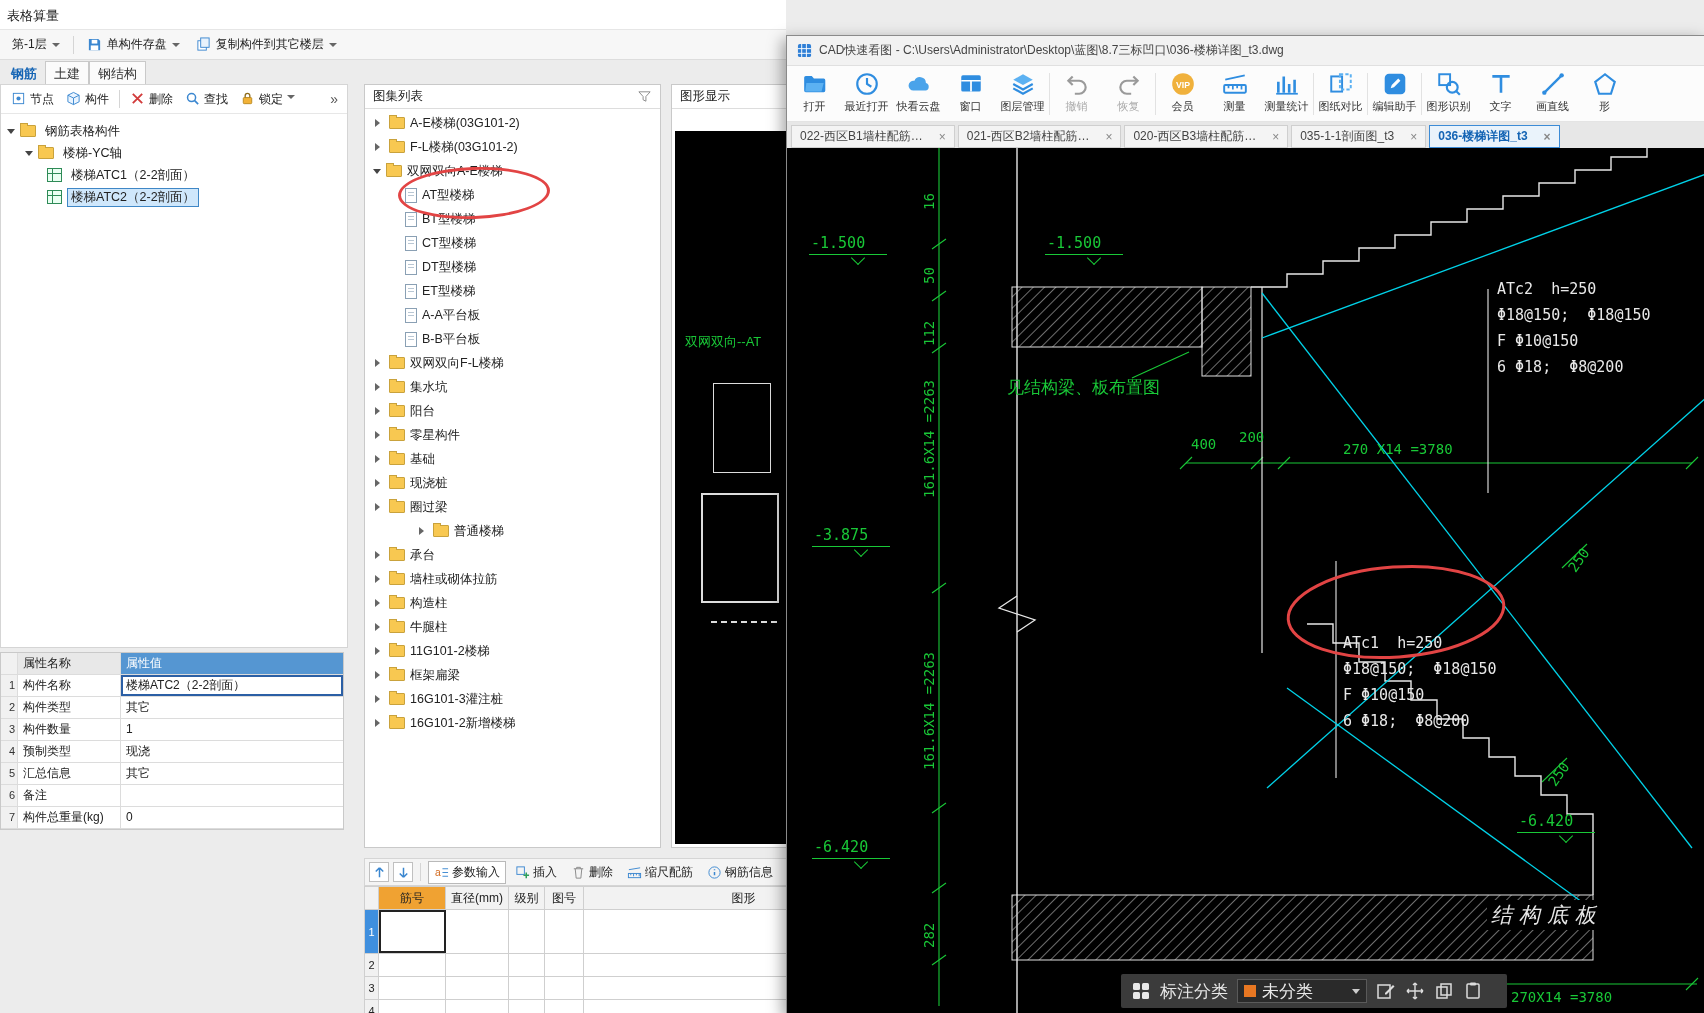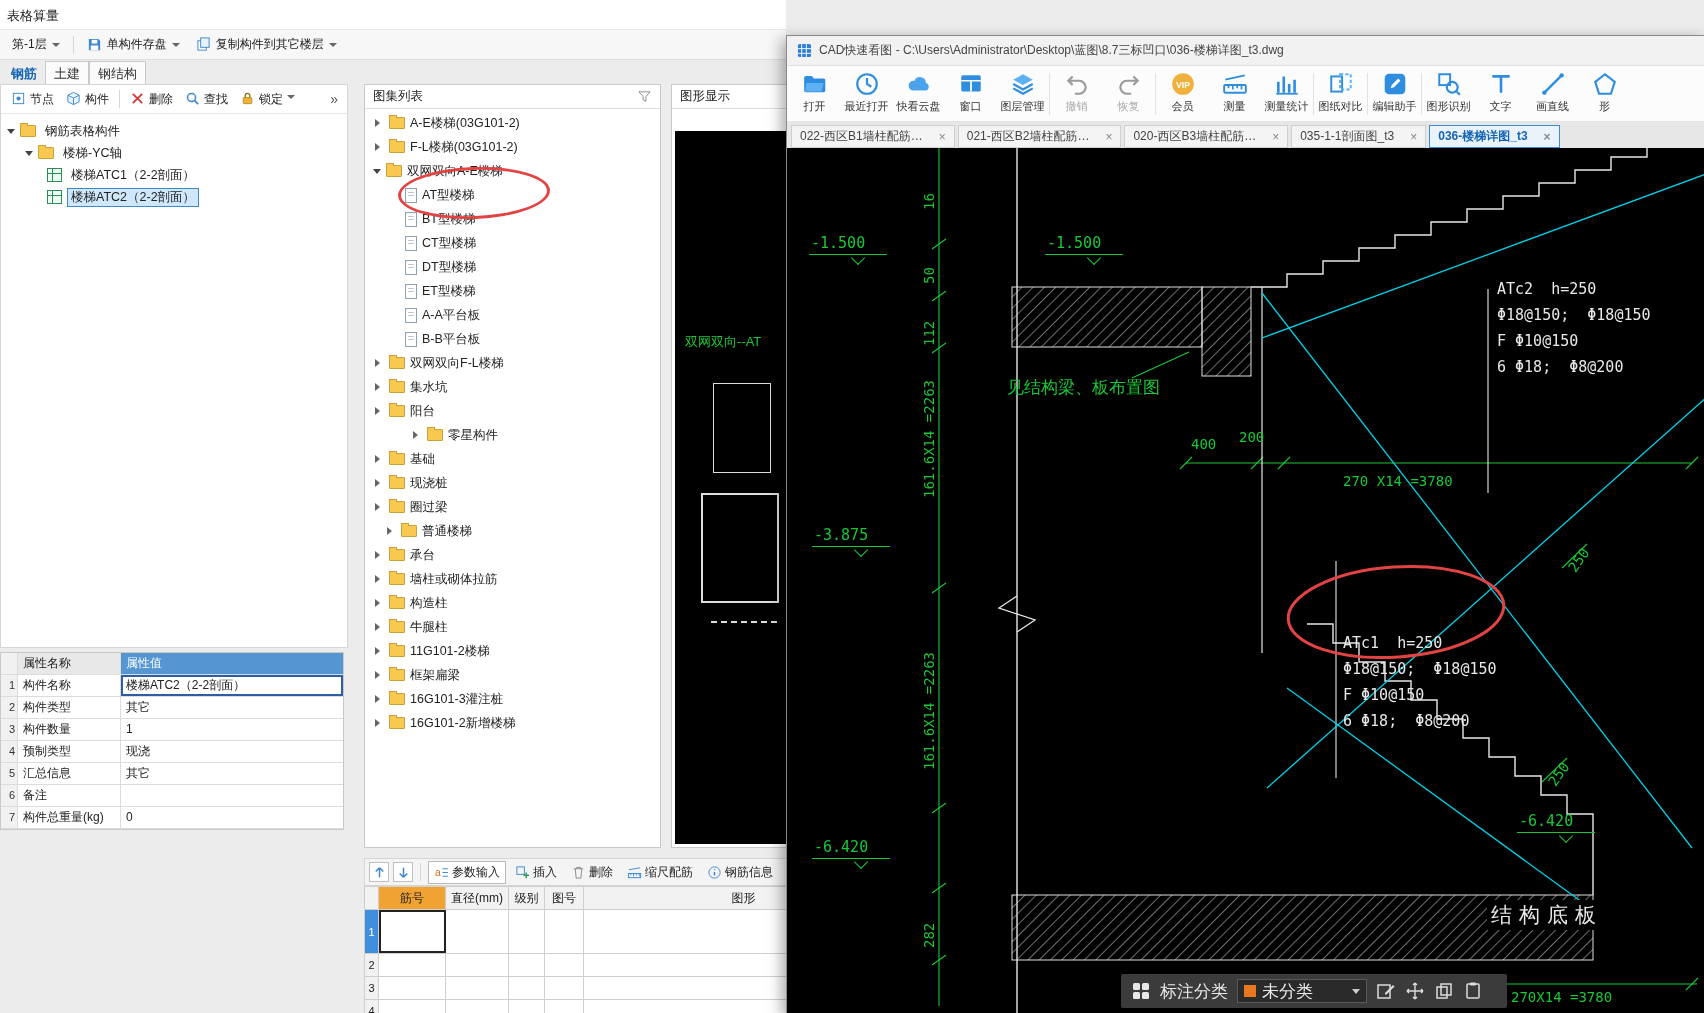--- a/index.html
+++ b/index.html
@@ -364,7 +364,7 @@
           <span class="fold"></span>
           <span>阳台</span>
         </div>
-        <div class="at-row" style="padding-left: 8px; margin-left: 38px;">
+        <div class="at-row" style="padding-left: 8px;">
           <span class="tri r"></span>
           <span class="fold"></span>
           <span>零星构件</span>

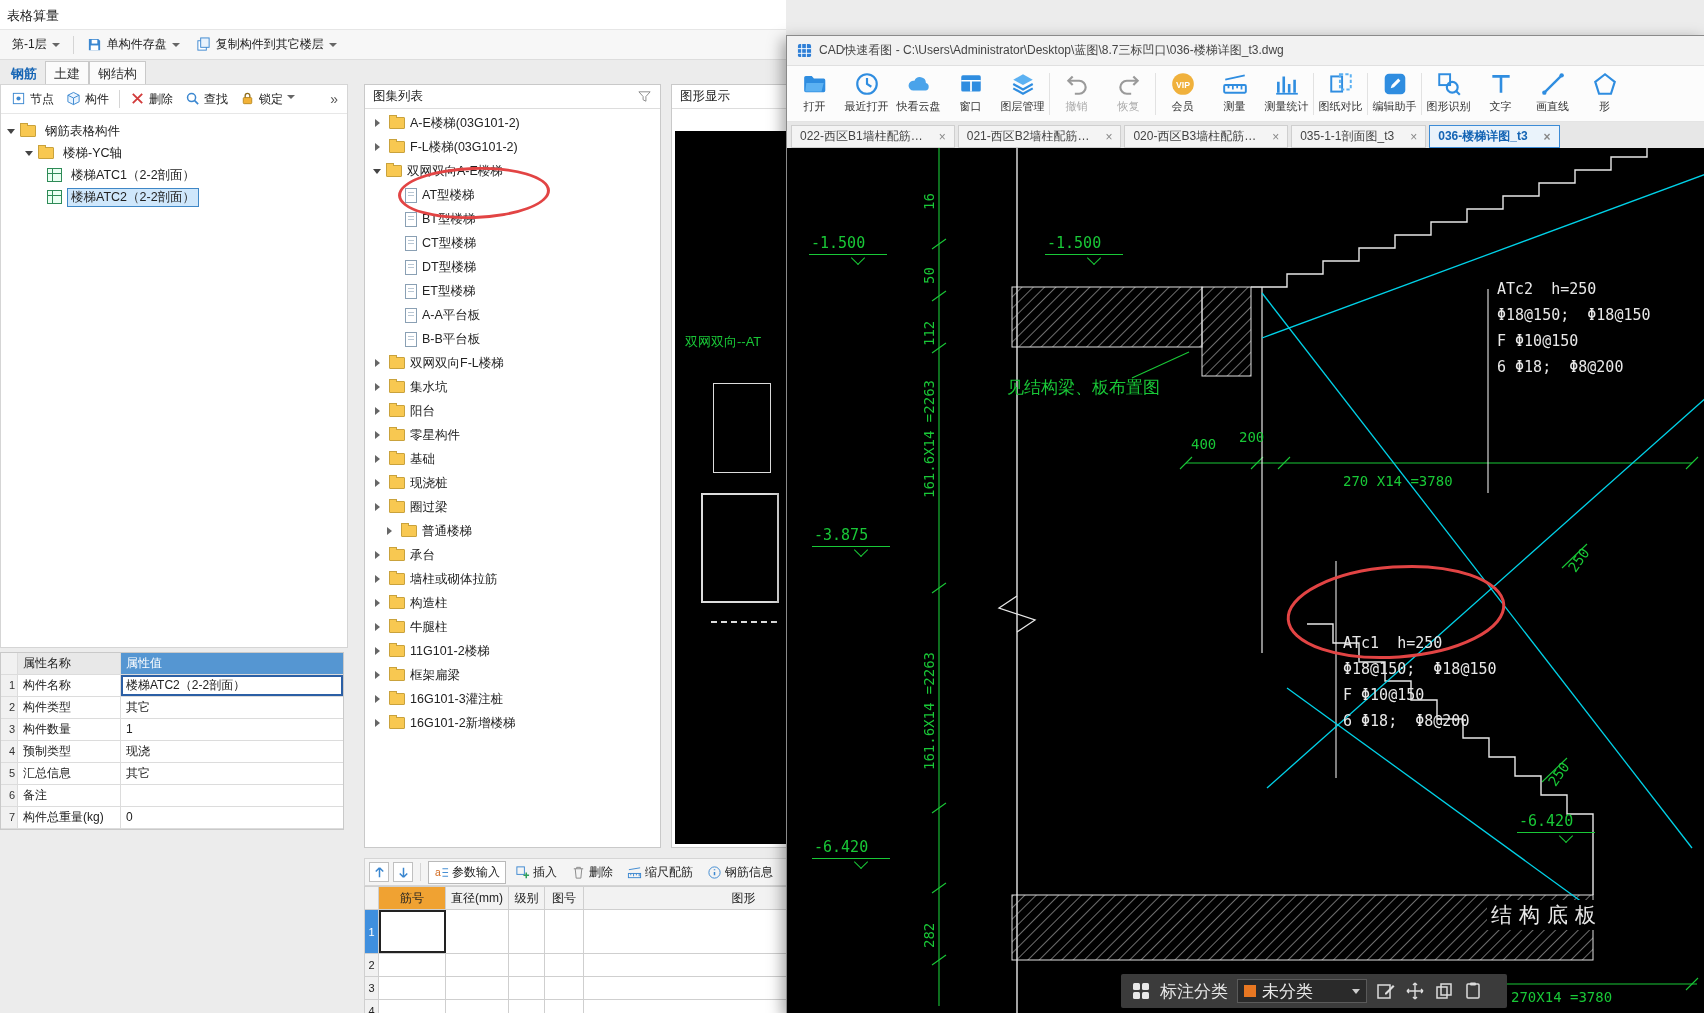--- a/index.html
+++ b/index.html
@@ -823,7 +823,7 @@
         <div class="dim vdim" style="left: 134px; top: 800px;">282</div>
         <div class="dim" style="left: 404px; top: 288px;">400</div>
         <div class="dim" style="left: 452px; top: 281px;">200</div>
-        <div class="dim" style="left: 556px; top: 293px; margin-top: 32px;">270 X14 =3780</div>
+        <div class="dim" style="left: 556px; top: 293px;">270 X14 =3780</div>
         <div class="dim" style="left: 724px; top: 841px;">270X14 =3780</div>
         <div class="dim ddim" style="left: 779px; top: 404px;">250</div>
         <div class="dim ddim" style="left: 759px; top: 618px;">250</div>

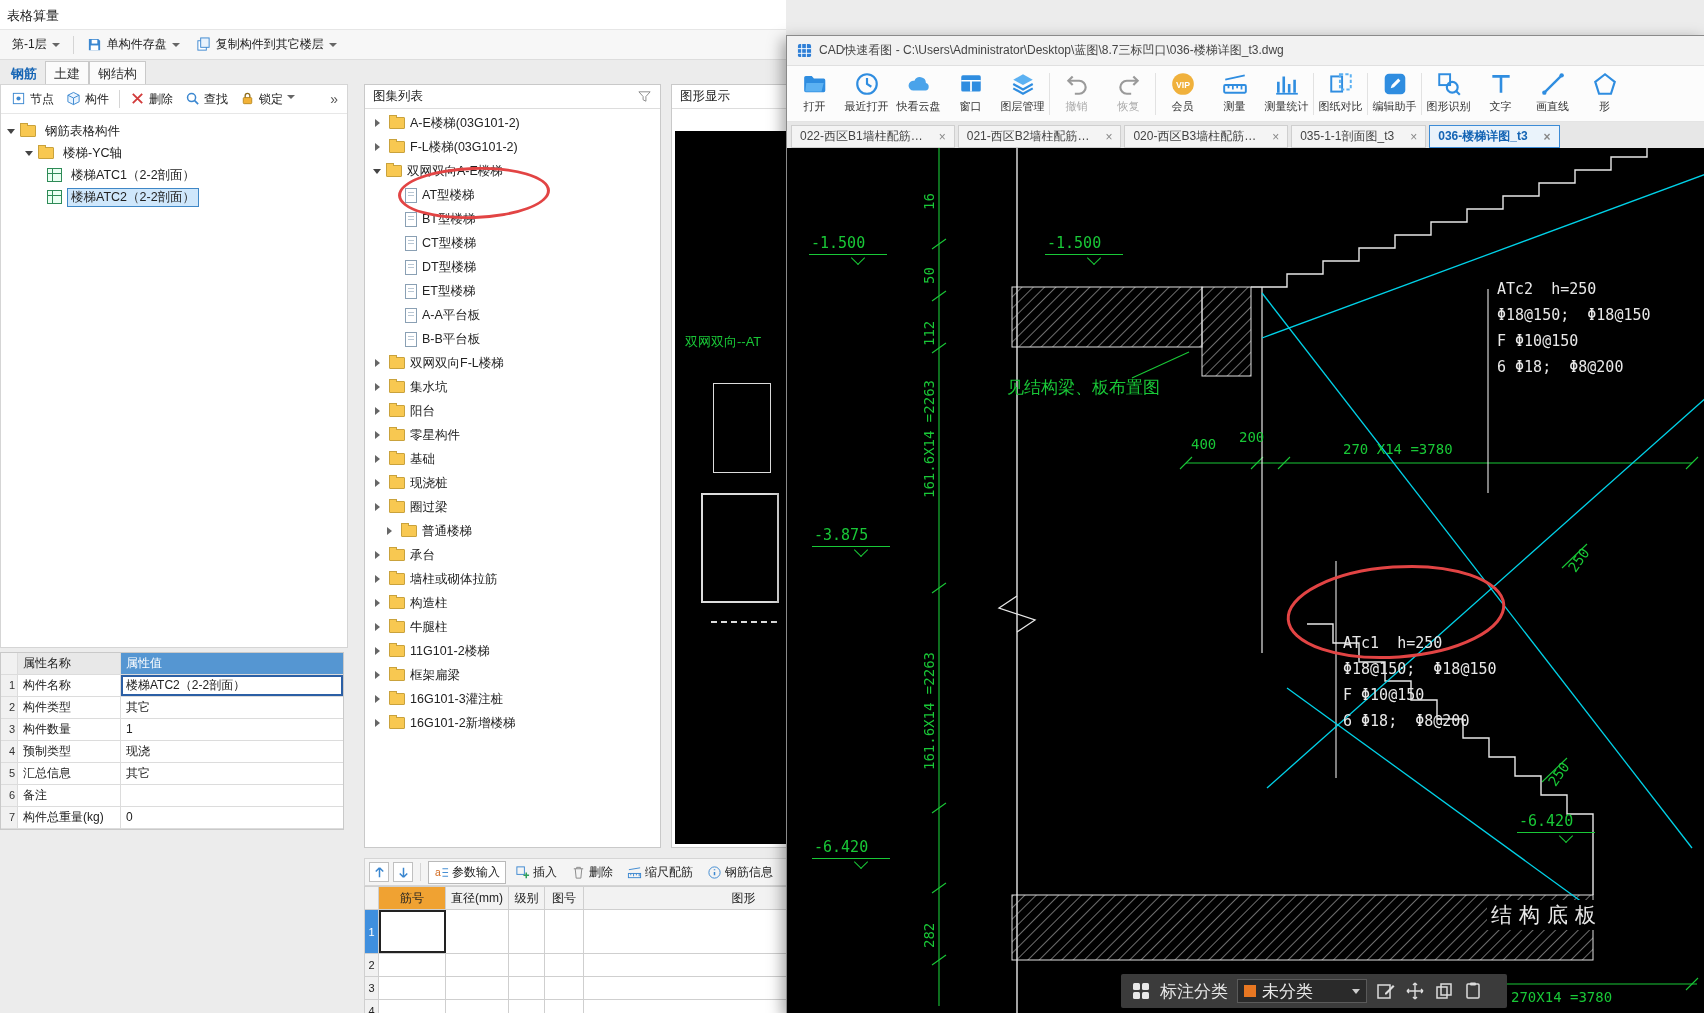--- a/index.html
+++ b/index.html
@@ -384,7 +384,7 @@
           <span class="fold"></span>
           <span>圈过梁</span>
         </div>
-        <div class="at-row" style="padding-left: 20px;">
+        <div class="at-row" style="padding-left: 12px; margin-left: 40px;">
           <span class="tri r"></span>
           <span class="fold"></span>
           <span>普通楼梯</span>

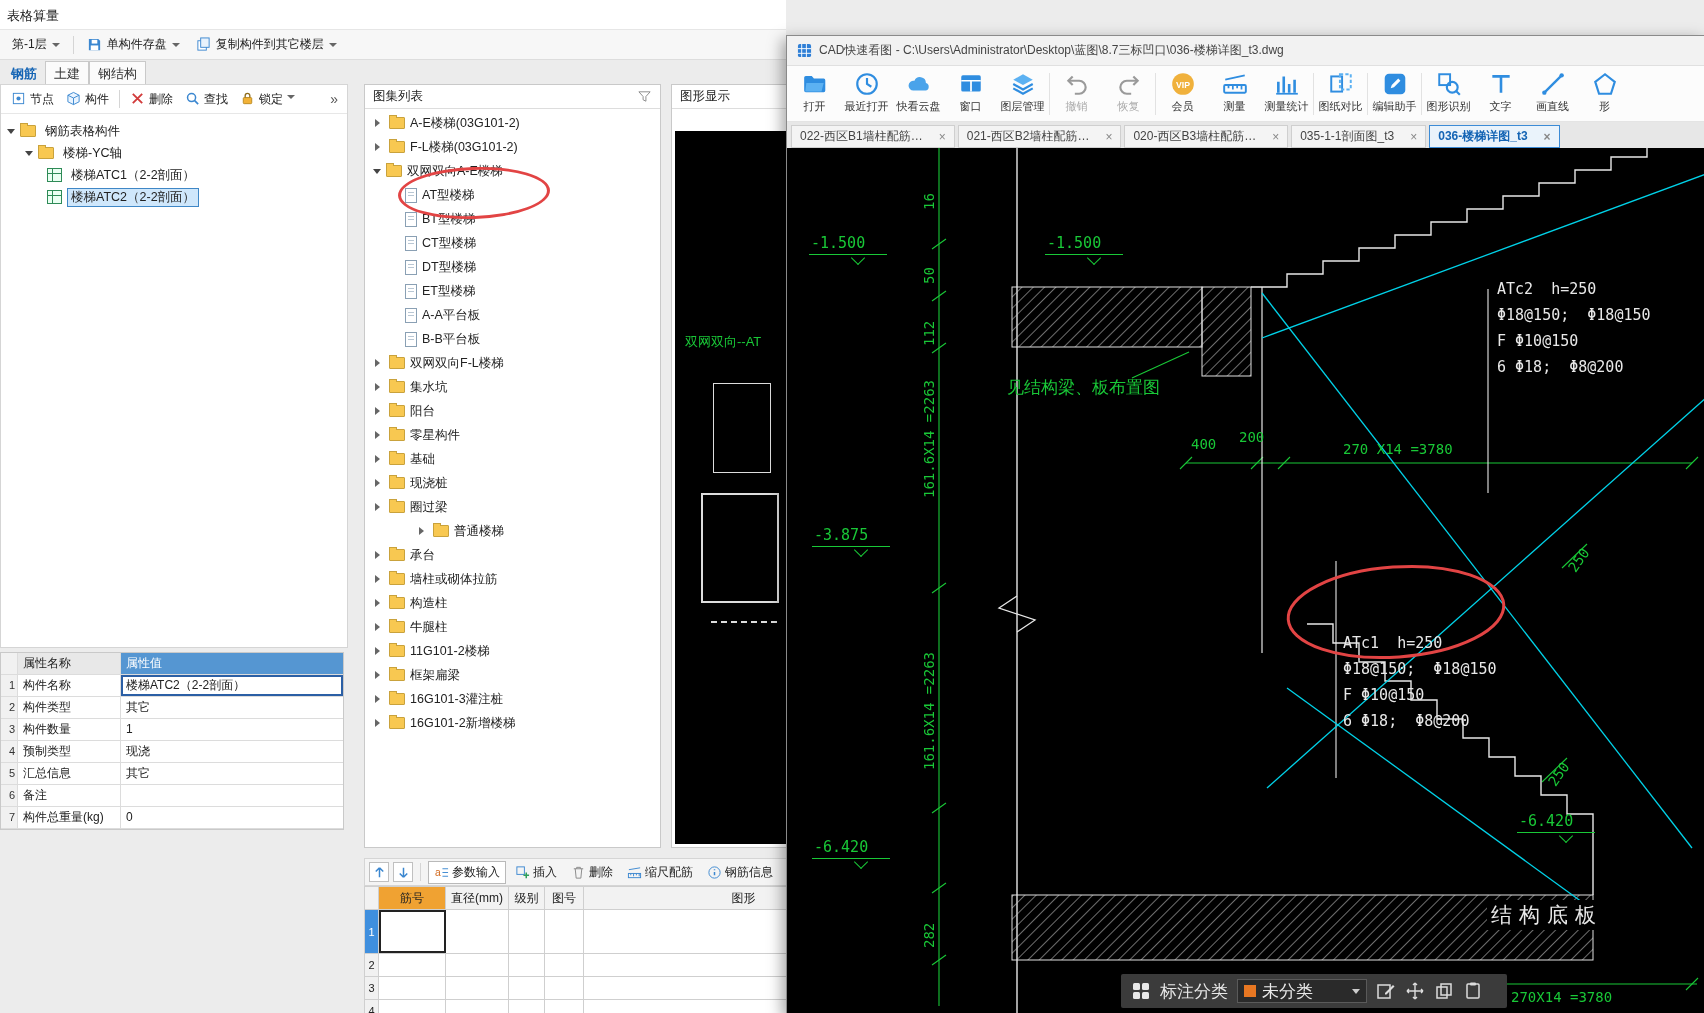--- a/index.html
+++ b/index.html
@@ -828,7 +828,7 @@
         <div class="dim ddim" style="left: 779px; top: 404px;">250</div>
         <div class="dim ddim" style="left: 759px; top: 618px;">250</div>
         <div class="note-green" style="left: 220px; top: 228px;">见结构梁、板布置图</div>
-        <div class="note-white" style="left: 700px; top: 752px;">结构底板</div>
+        <div class="note-white" style="left: 700px; top: 752px; font-style: italic;">结构底板</div>
         <div class="rlabel" style="left: 710px; top: 128px;"><div>ATc2  h=250</div><div>Φ18@150;  Φ18@150</div><div>F Φ10@150</div><div>6 Φ18;  Φ8@200</div></div>
         <div class="rlabel" style="left: 556px; top: 482px;"><div>ATc1  h=250</div><div>Φ18@150;  Φ18@150</div><div>F Φ10@150</div><div>6 Φ18;  Φ8@200</div></div>
         <div id="cad-statusbar">

